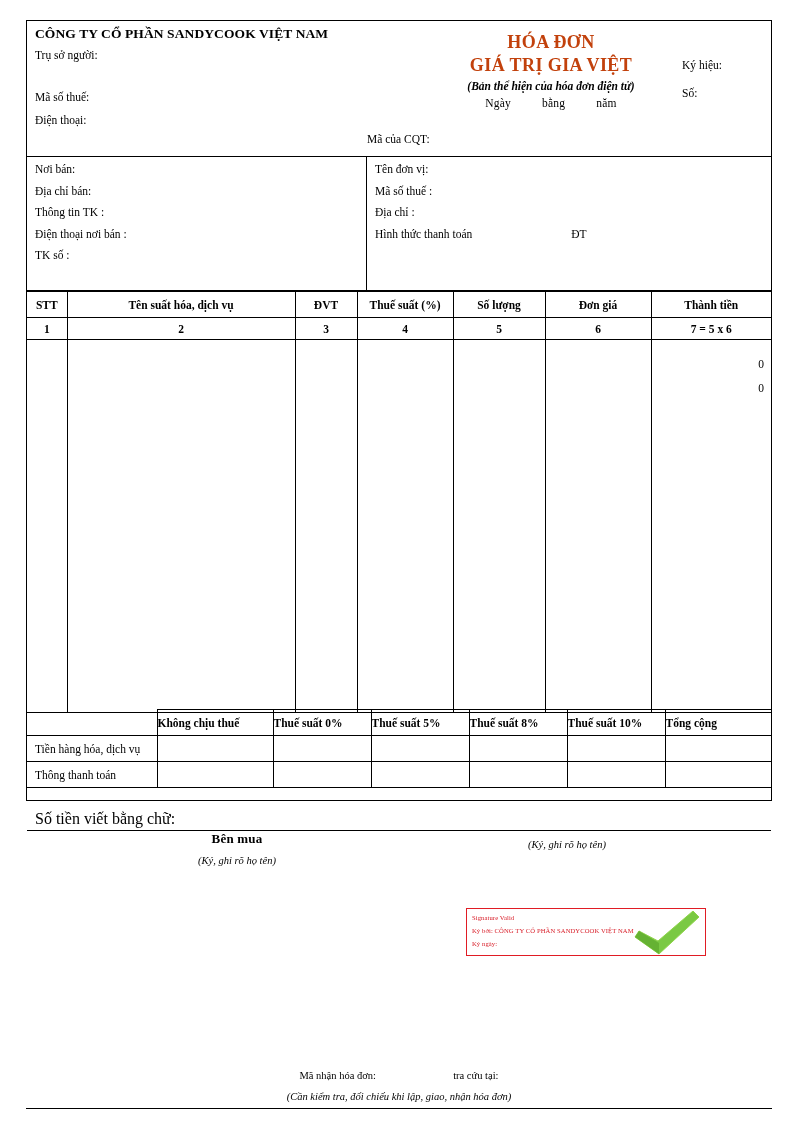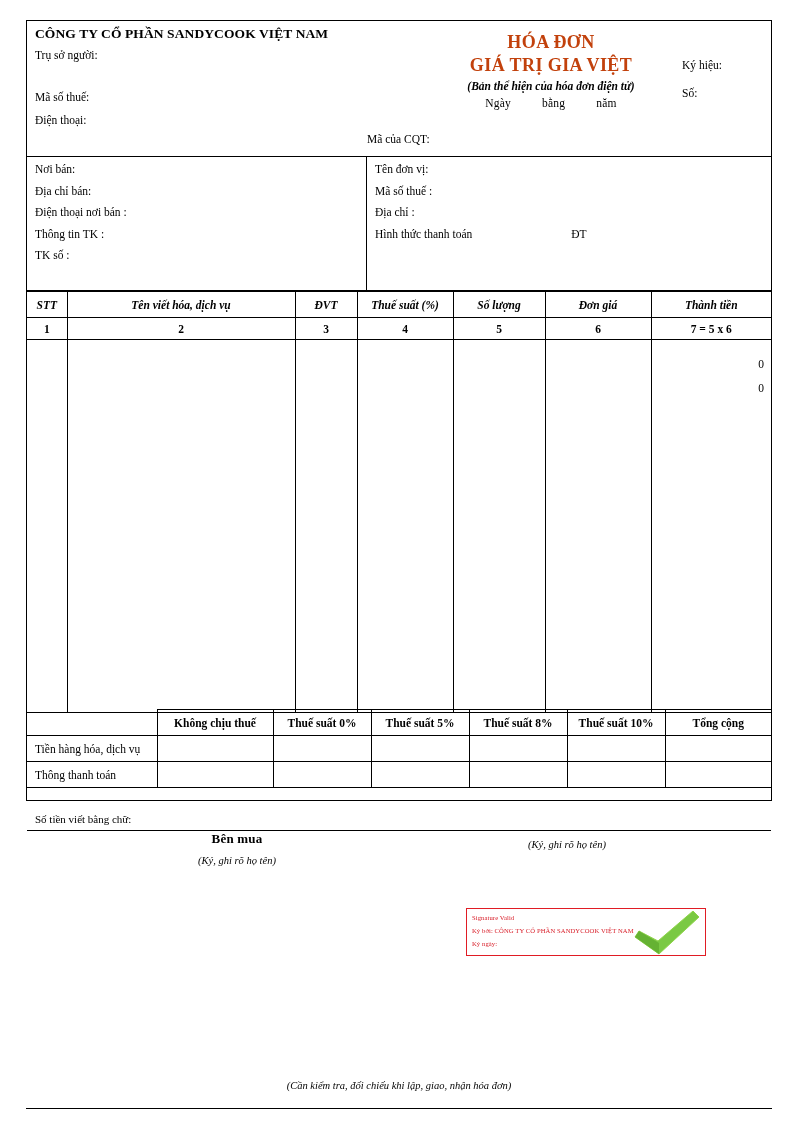--- a/index.html
+++ b/index.html
@@ -333,8 +333,8 @@
       <div class="party-col party-seller">
         <div class="party-line">Nơi bán:</div>
         <div class="party-line">Địa chỉ bán:</div>
+        <div class="party-line">Thông tin TK :</div>
         <div class="party-line">Điện thoại nơi bán :</div>
-        <div class="party-line">Thông tin TK :</div>
         <div class="party-line">TK số :</div>
       </div>
 

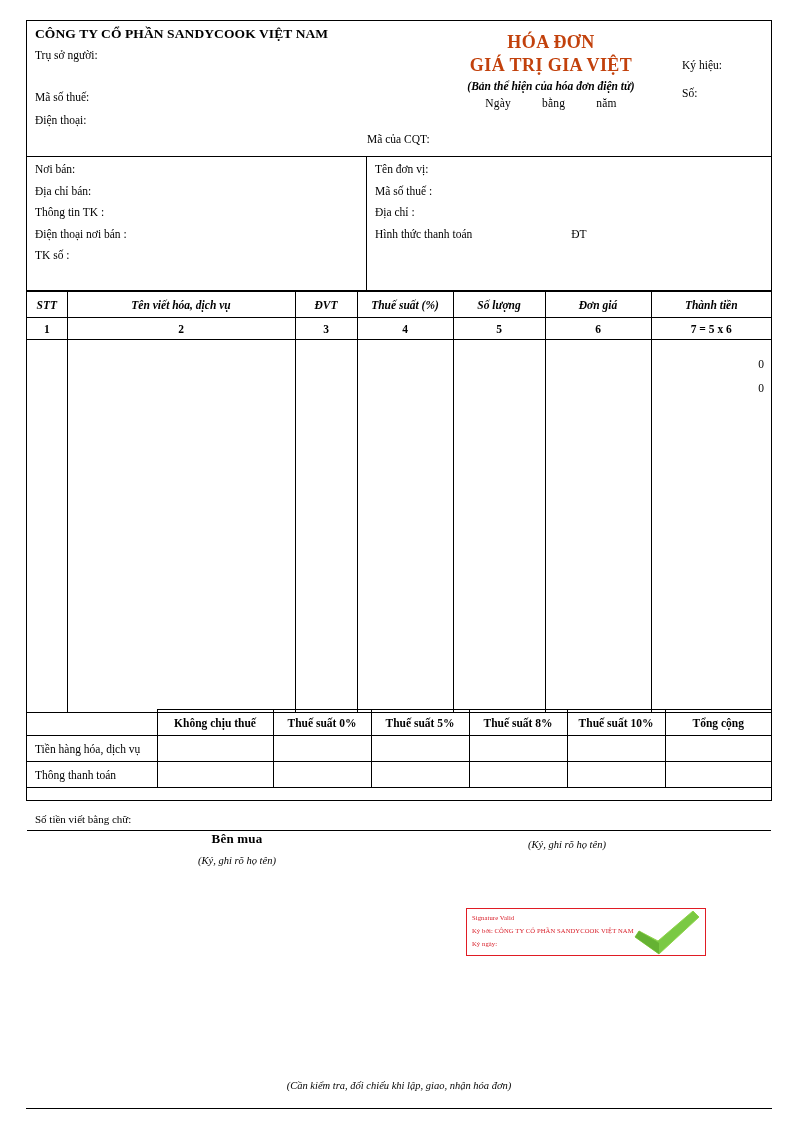--- a/index.html
+++ b/index.html
@@ -139,7 +139,6 @@
     font-weight: bold;
     text-align: center;
     vertical-align: middle;
-    font-style: italic;
   }
   .items-table td.numrow {
     height: 21px;

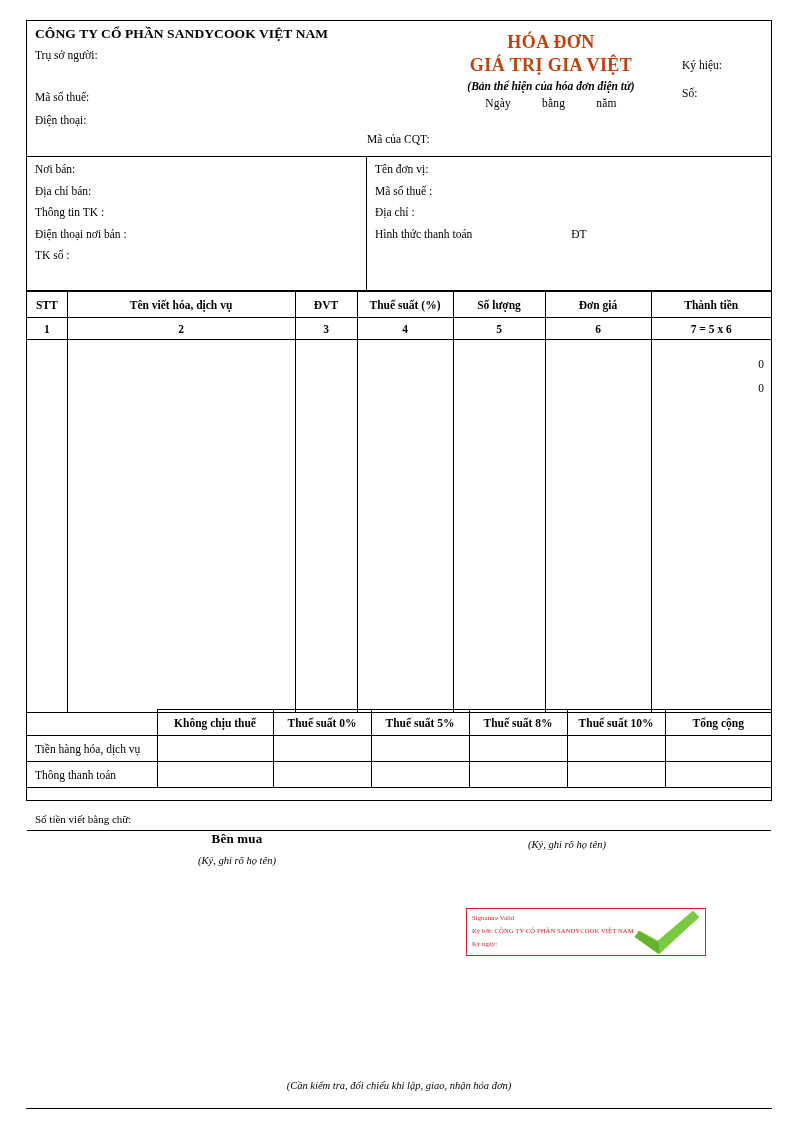--- a/index.html
+++ b/index.html
@@ -361,7 +361,7 @@
       <thead>
         <tr>
           <th>STT</th>
-          <th>Tên viết hóa, dịch vụ</th>
+          <th>Tên suất hóa, dịch vụ</th>
           <th>ĐVT</th>
           <th>Thuế suất (%)</th>
           <th>Số lượng</th>

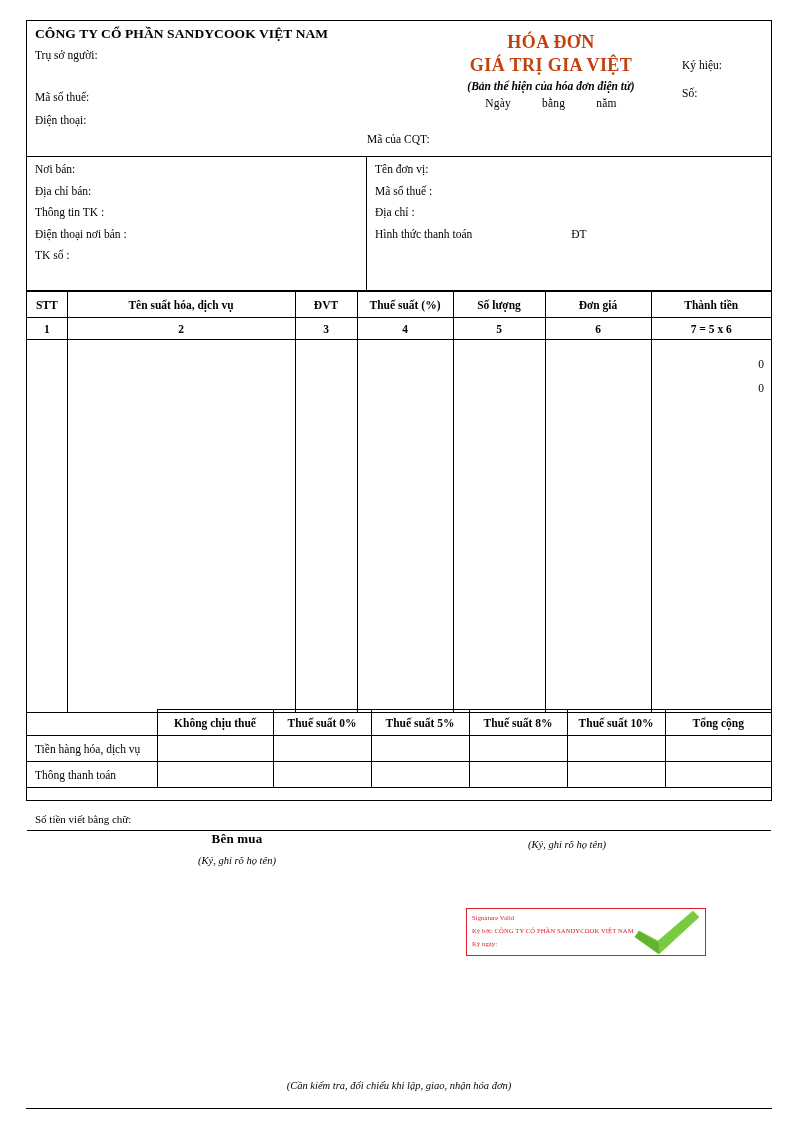--- a/index.html
+++ b/index.html
@@ -179,7 +179,7 @@
   }
   .tax-table th {
     font-weight: bold;
-    text-align: center;
+    text-align: left;
     vertical-align: middle;
     margin-left: 9px;
   }

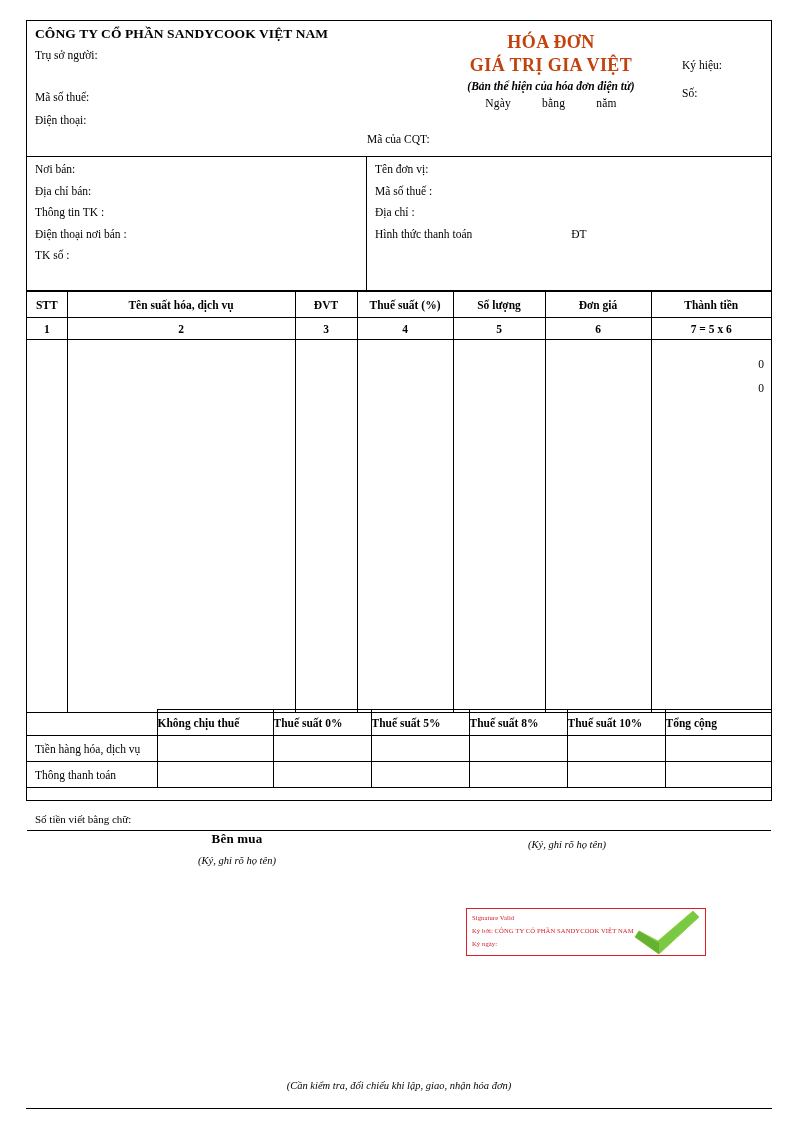--- a/index.html
+++ b/index.html
@@ -205,7 +205,7 @@
     height: 22px;
     border-bottom: 1.2px solid #000;
     box-sizing: border-box;
-    font-size: 11px;
+    font-size: 16px;
     padding-left: 8px;
     line-height: 20px;
     white-space: nowrap;

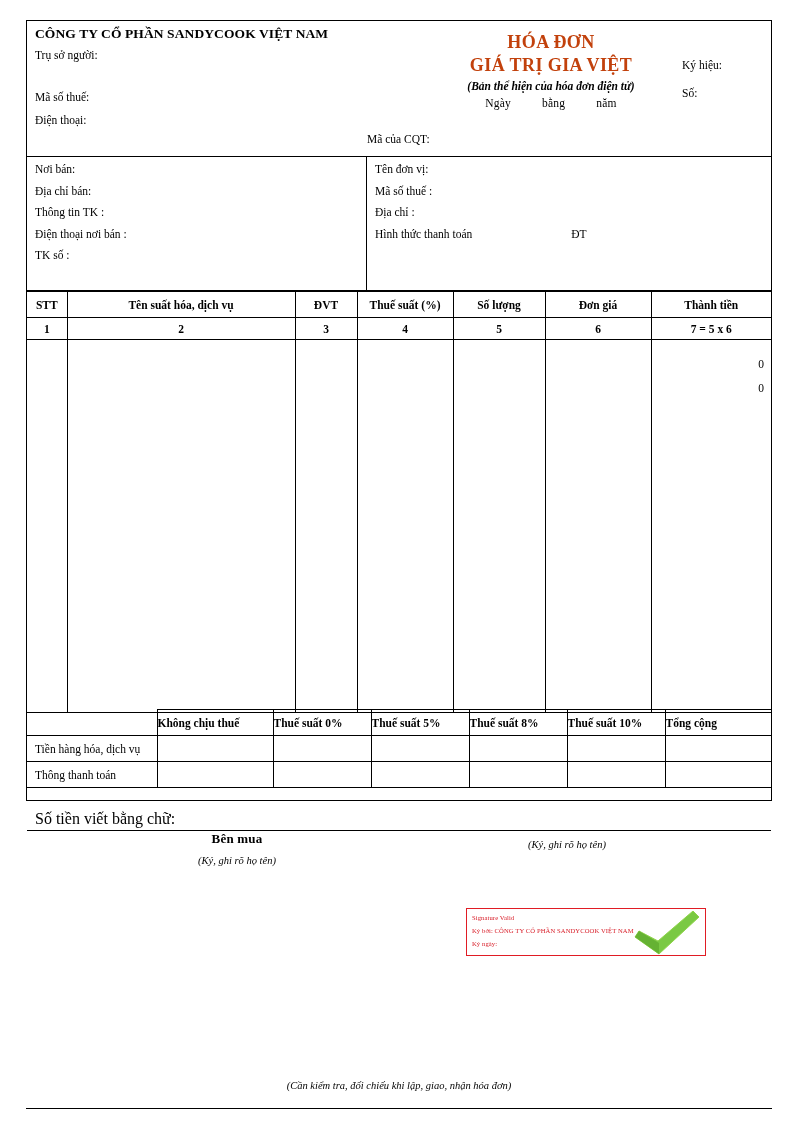--- a/index.html
+++ b/index.html
@@ -466,6 +466,11 @@
   </div>
 
   <div class="footer">
+    <div class="footer-line1">
+      <span>Mã nhận hóa đơn:</span>
+      <span class="gap"></span>
+      <span>tra cứu tại:</span>
+    </div>
     <div class="footer-line2">(Cần kiểm tra, đối chiếu khi lập, giao, nhận hóa đơn)</div>
   </div>
   <div class="footer-rule"></div>

